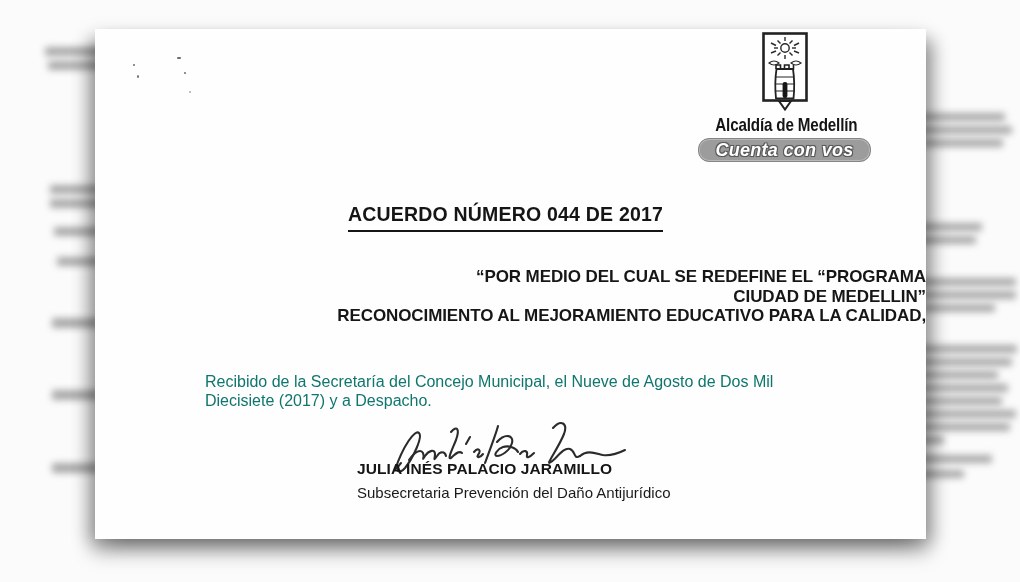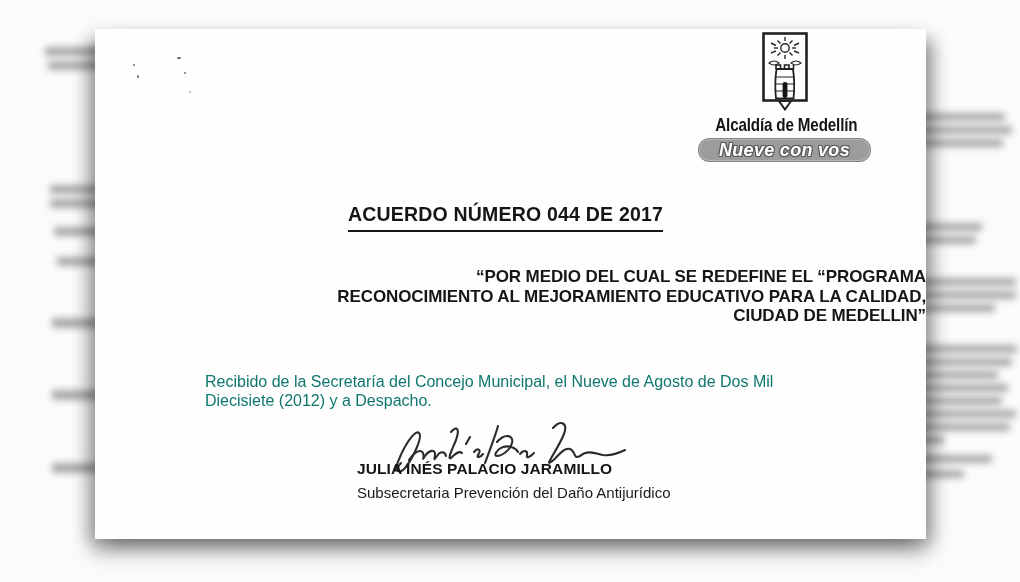--- a/index.html
+++ b/index.html
@@ -143,7 +143,7 @@
     </svg>
     <div id="org-name">Alcaldía de Medellín</div>
     <div id="slogan-banner">
-      <span id="slogan-text">Nueve con vos</span>
+      <span id="slogan-text">Cuenta con vos</span>
     </div>
   </div>
 

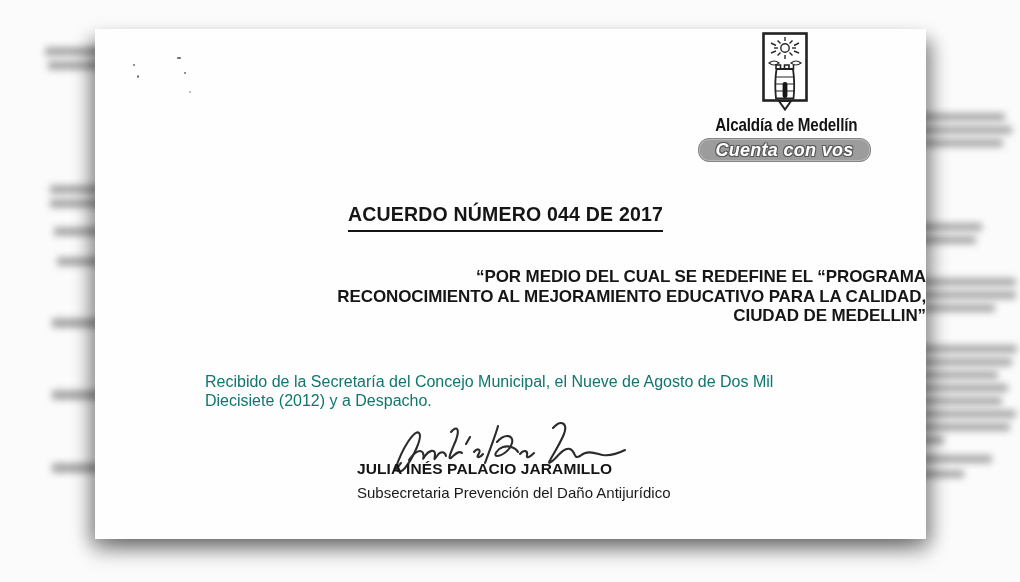--- a/index.html
+++ b/index.html
@@ -153,8 +153,8 @@
 
   <div id="doc-subtitle">
     <div>“POR MEDIO DEL CUAL SE REDEFINE EL “PROGRAMA</div>
+    <div>CIUDAD DE MEDELLIN”</div>
     <div>RECONOCIMIENTO AL MEJORAMIENTO EDUCATIVO PARA LA CALIDAD,</div>
-    <div>CIUDAD DE MEDELLIN”</div>
   </div>
 
   <div id="doc-body">

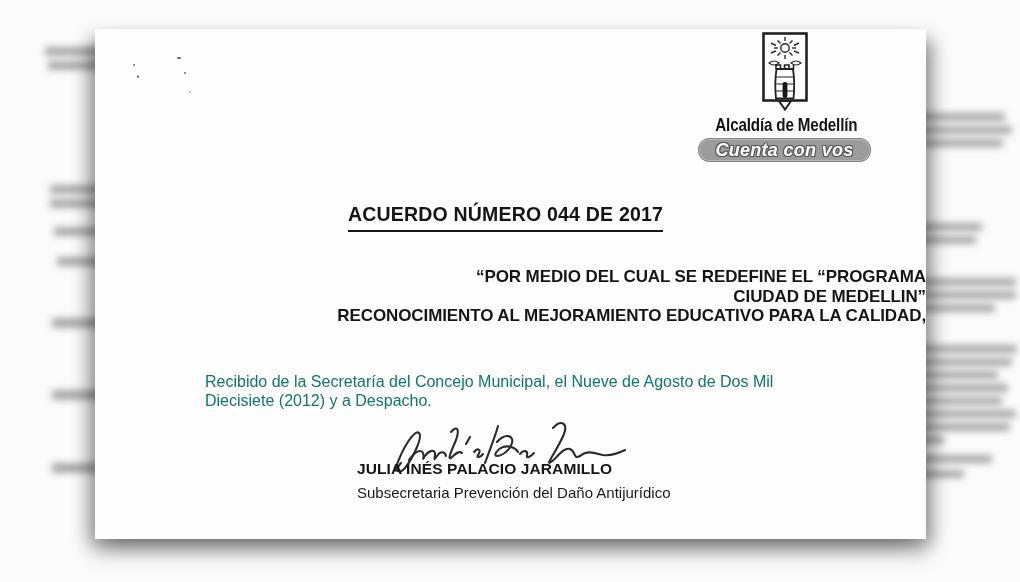--- a/index.html
+++ b/index.html
@@ -159,7 +159,7 @@
 
   <div id="doc-body">
     <div>Recibido de la Secretaría del Concejo Municipal, el Nueve de Agosto de Dos Mil</div>
-    <div>Diecisiete (2012) y a Despacho.</div>
+    <div>Diecisiete (2017) y a Despacho.</div>
   </div>
 
   <svg id="signature-svg" width="245" height="58" viewBox="0 0 245 58">

